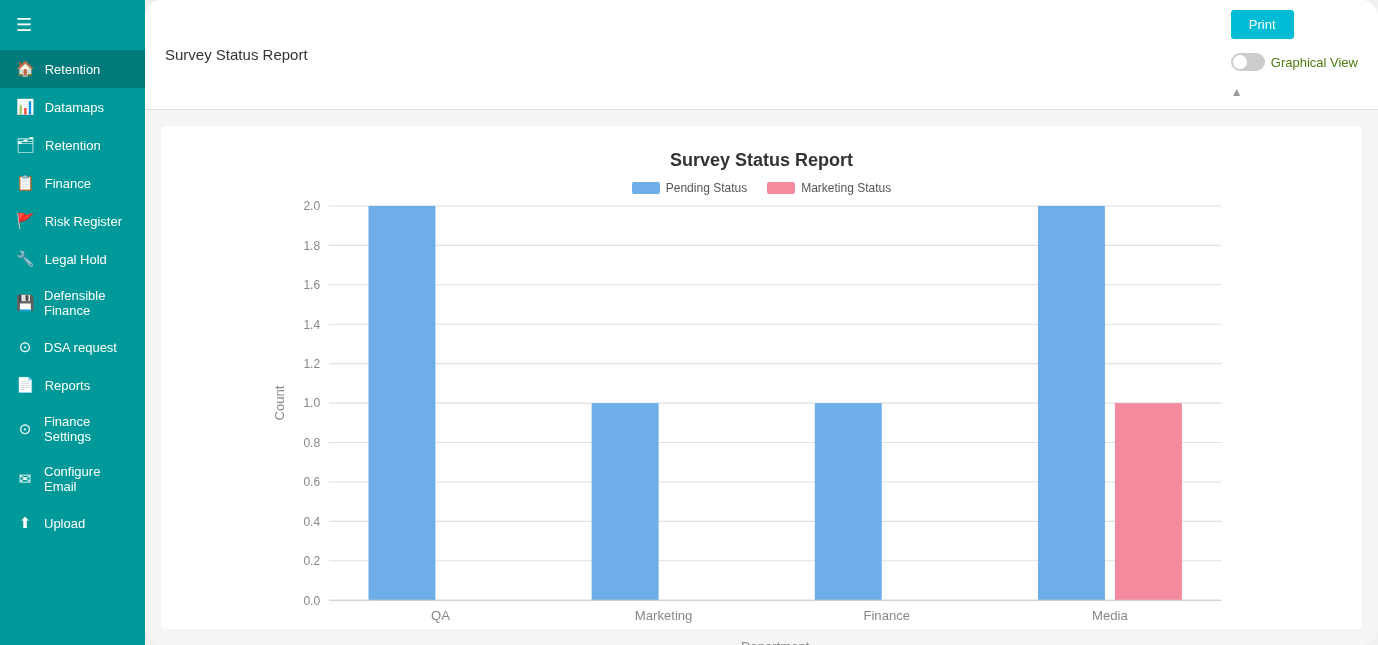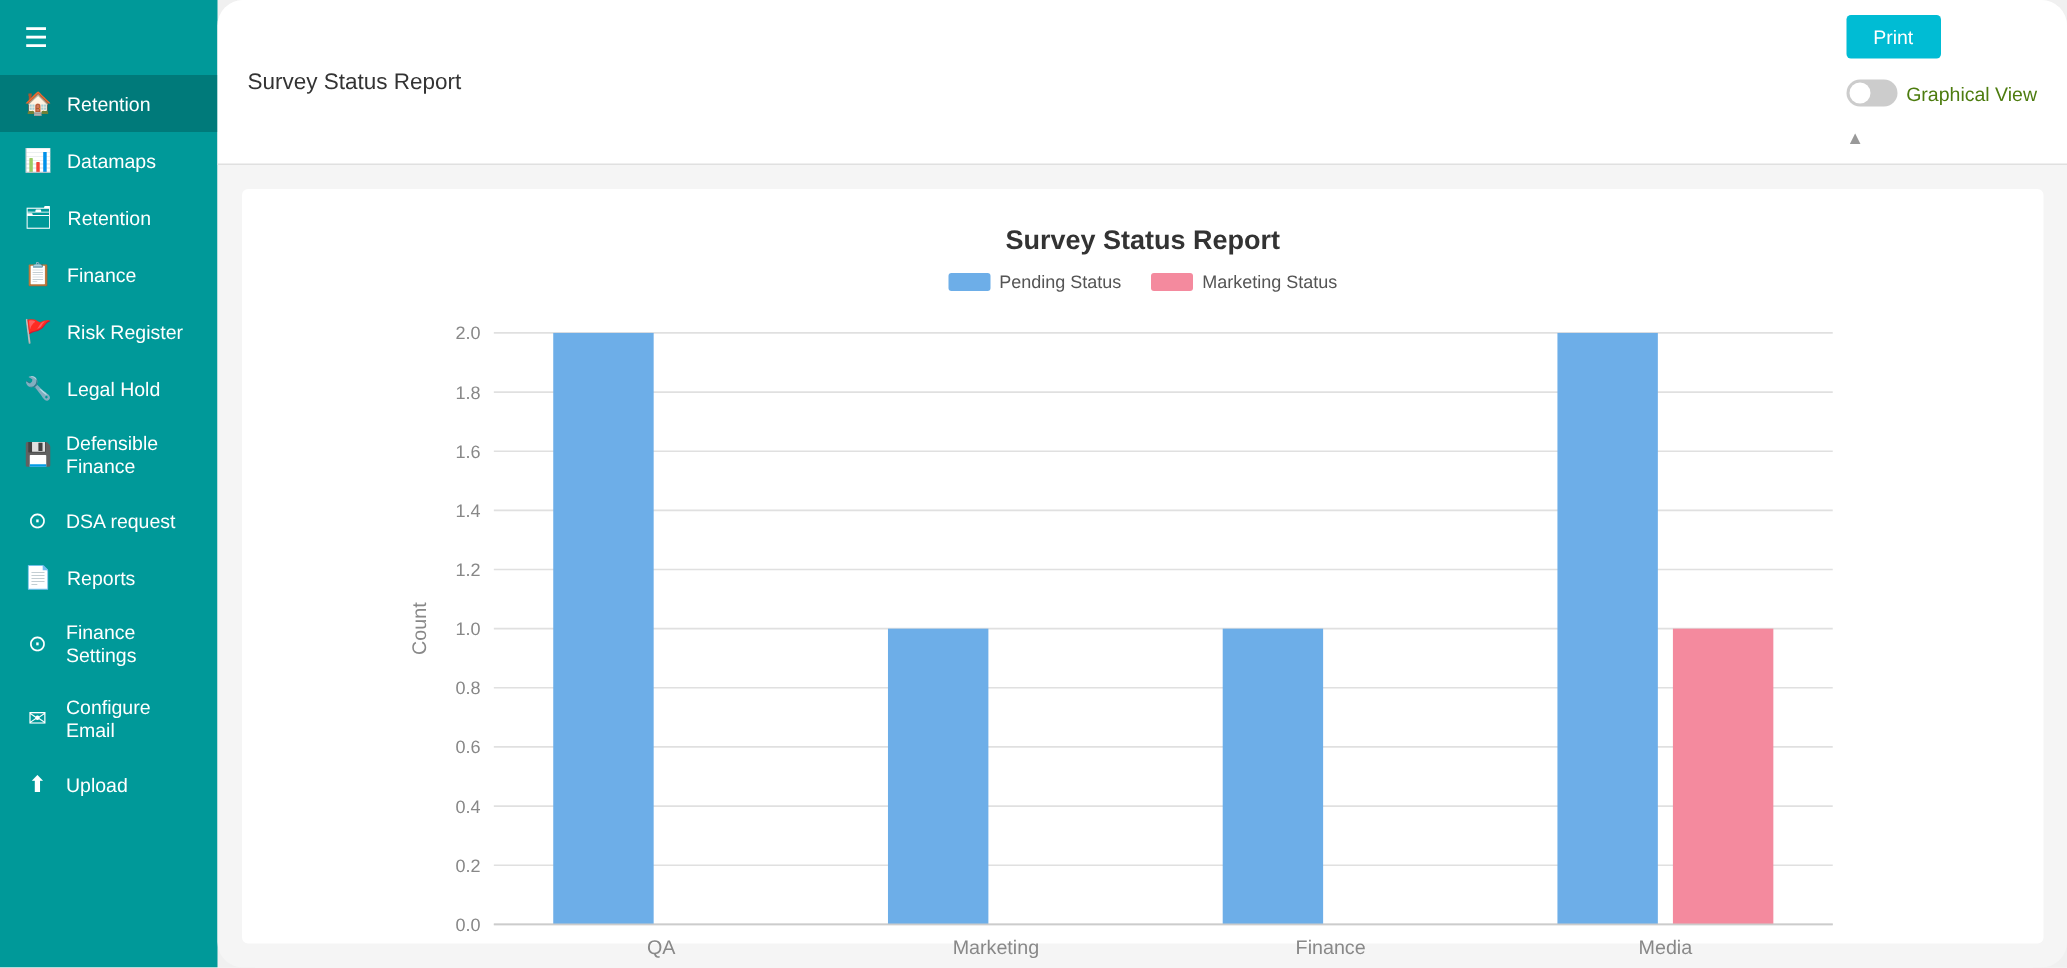--- a/index.html
+++ b/index.html
@@ -135,7 +135,6 @@
     .chart-legend {
       display: flex;
       gap: 20px;
-      margin-bottom: 16px;
       align-items: center;
     }
     .legend-item {

